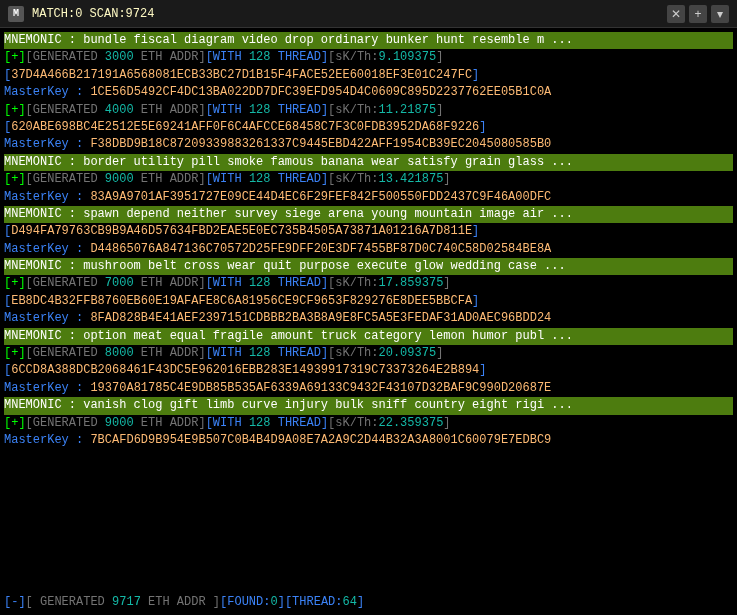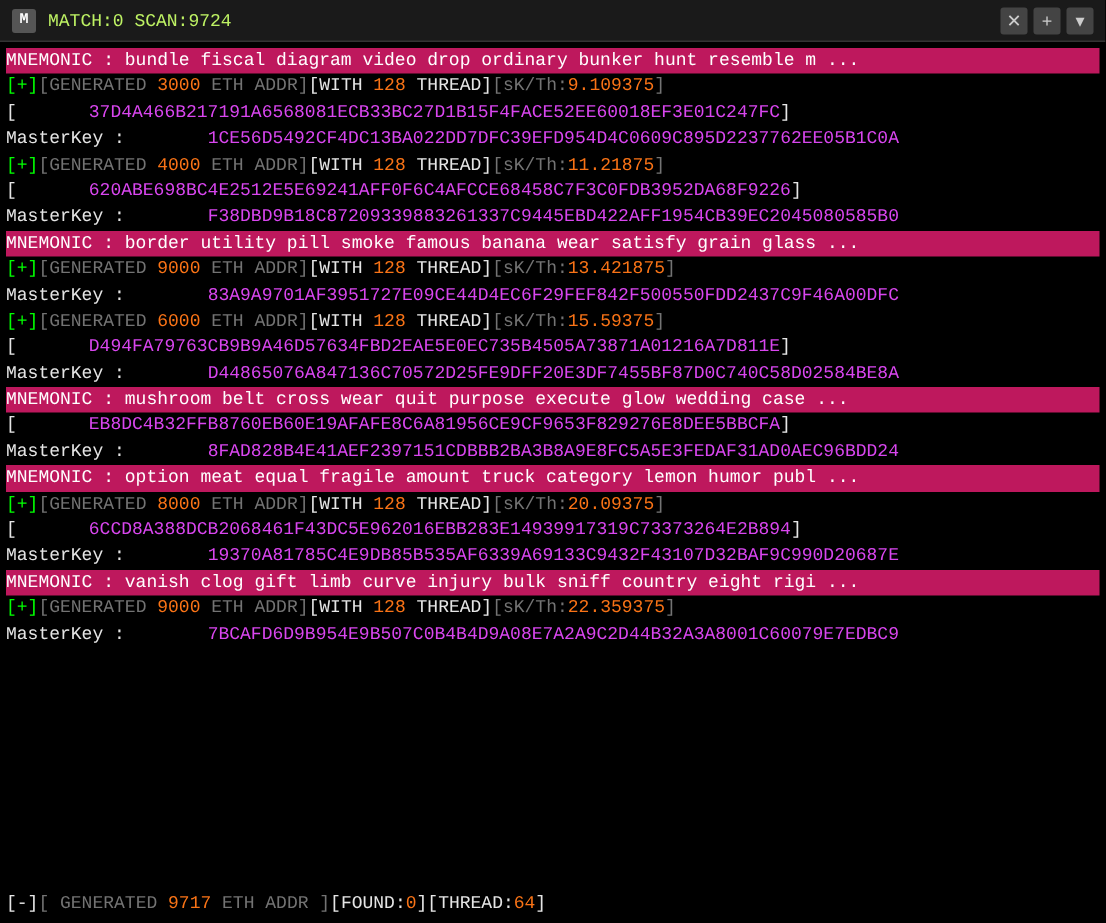--- a/index.html
+++ b/index.html
@@ -35,7 +35,7 @@
       font-weight: bold;
     }
     .titlebar-title {
-      color: #bef264;
+      color: #fef9c3;
       font-size: 12px;
       flex: 1;
     }

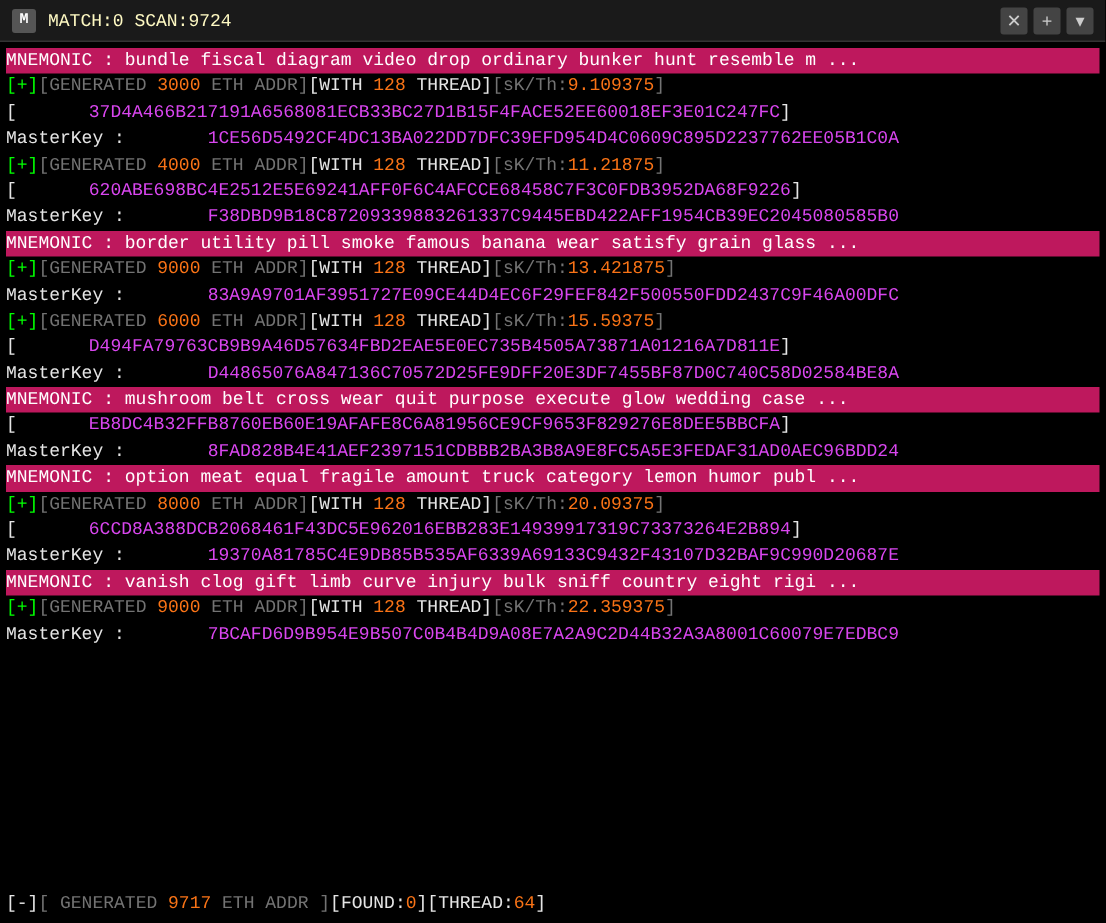--- a/index.html
+++ b/index.html
@@ -77,7 +77,7 @@
     .seg-yellow { color: #f97316; }
     .seg-white { color: #d946ef; margin-left: 48px; }
 
-    .bg-red { background-color: #be185d; color: #fff; }
+    .bg-red { background-color: #4d7c0f; color: #fff; }
   </style>
 </head>
 <body>

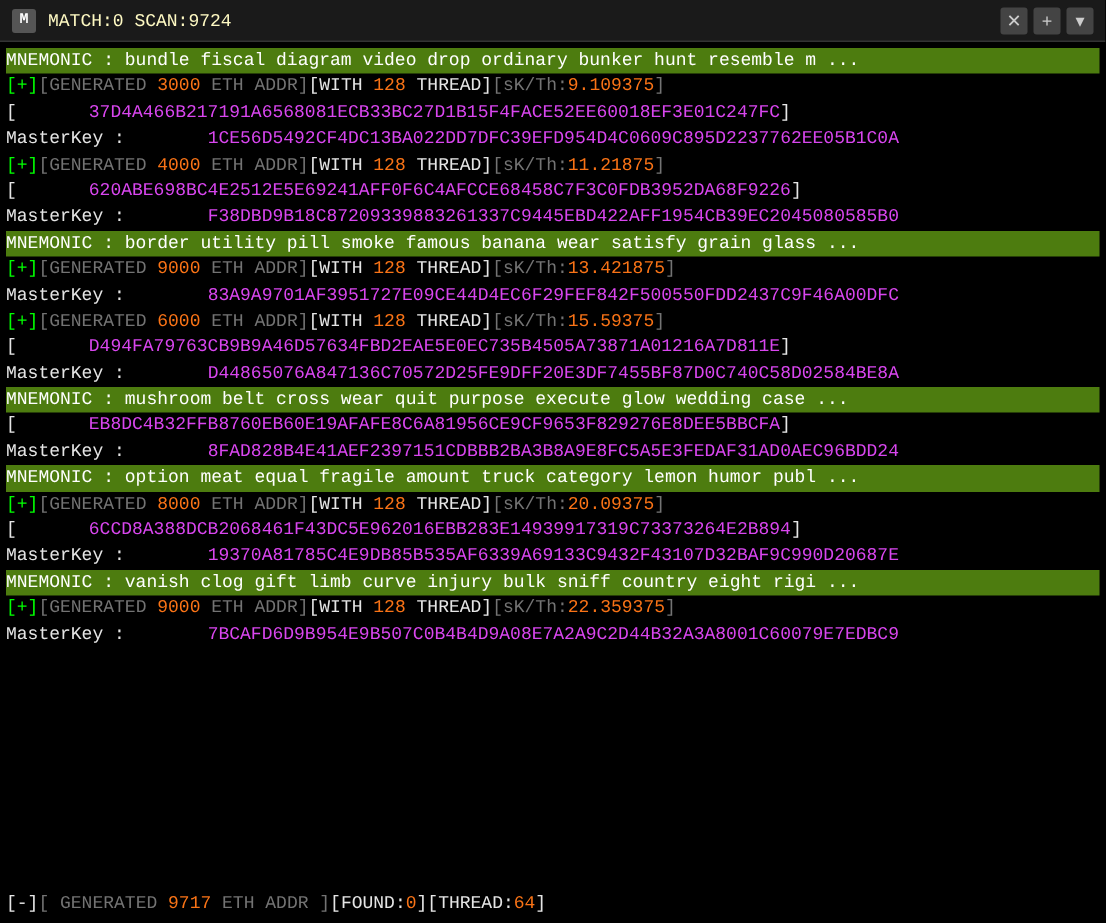--- a/index.html
+++ b/index.html
@@ -74,7 +74,7 @@
     .seg-red { color: #e5e5e5; }
     .seg-green { color: #00ff00; }
     .seg-cyan { color: #737373; }
-    .seg-yellow { color: #f97316; }
+    .seg-yellow { color: #14b8a6; }
     .seg-white { color: #d946ef; margin-left: 48px; }
 
     .bg-red { background-color: #4d7c0f; color: #fff; }

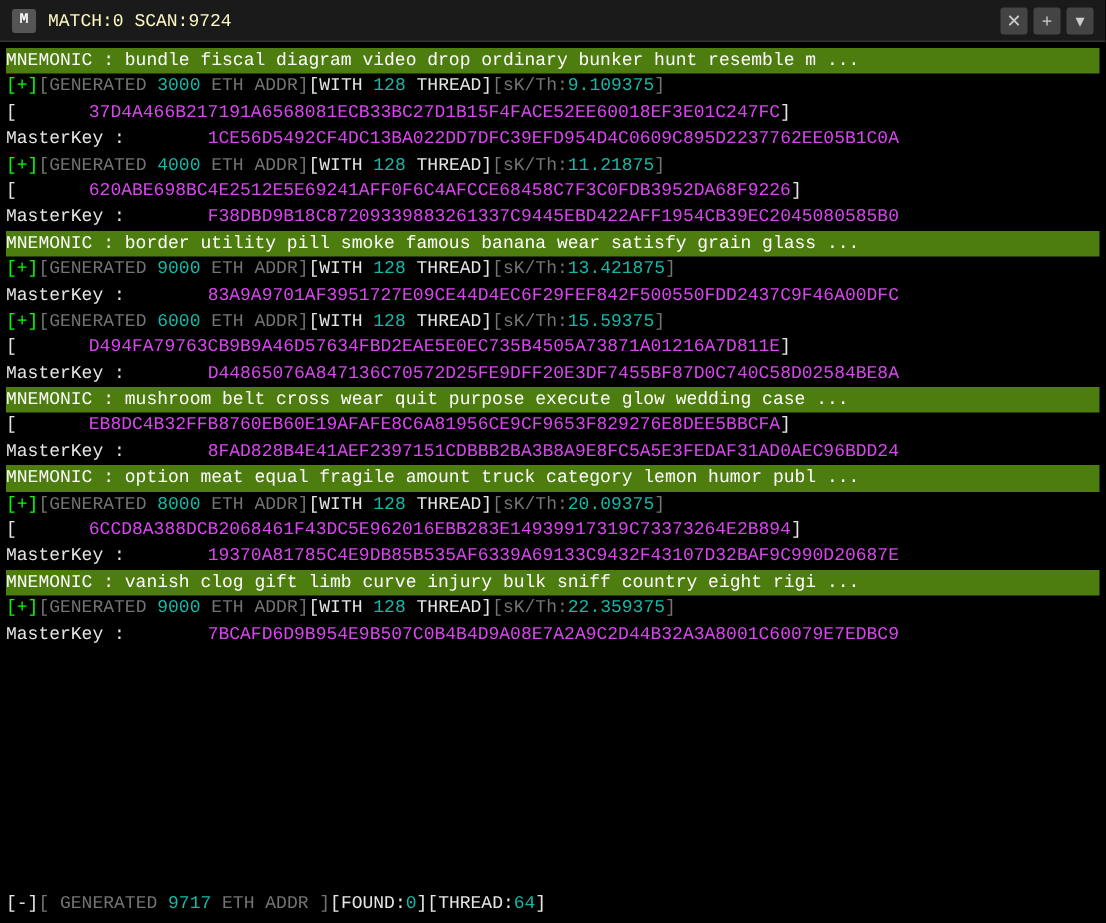--- a/index.html
+++ b/index.html
@@ -71,7 +71,7 @@
       display: block;
     }
 
-    .seg-red { color: #e5e5e5; }
+    .seg-red { color: #3b82f6; }
     .seg-green { color: #00ff00; }
     .seg-cyan { color: #737373; }
     .seg-yellow { color: #14b8a6; }

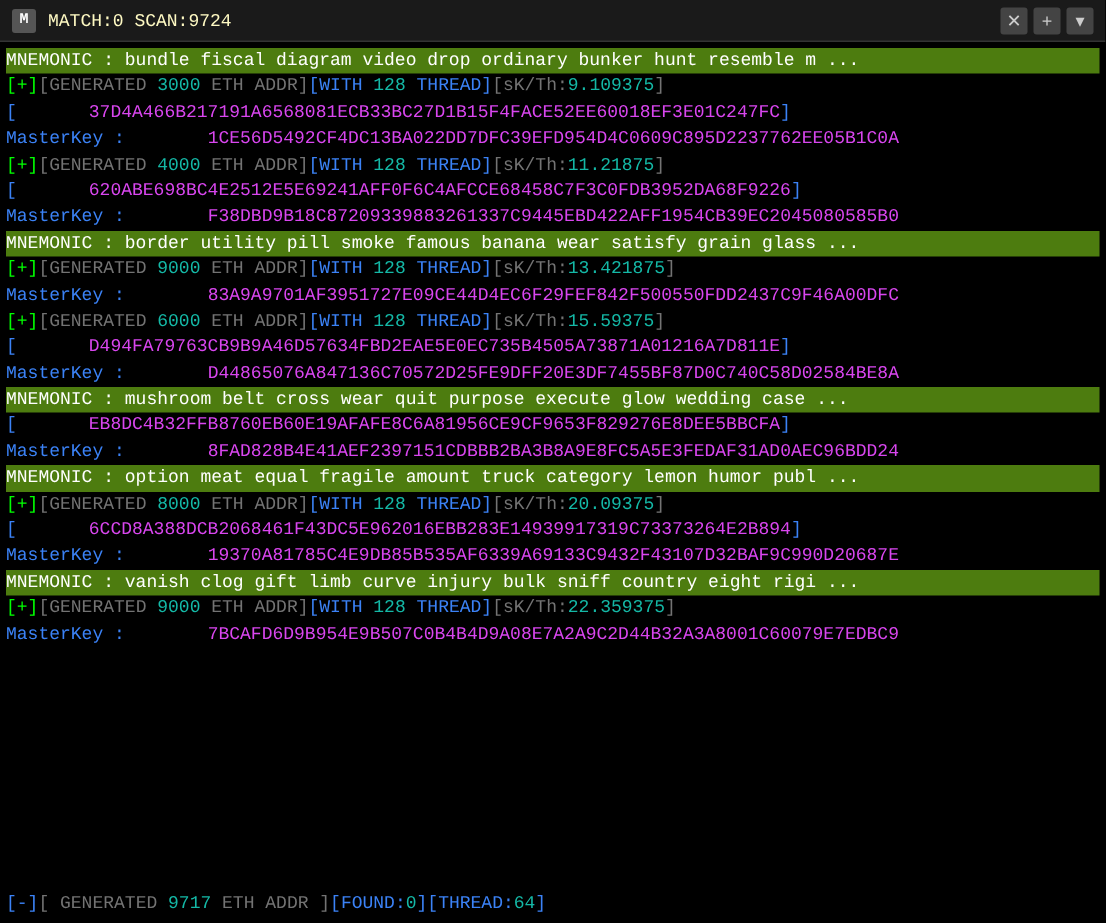--- a/index.html
+++ b/index.html
@@ -75,7 +75,7 @@
     .seg-green { color: #00ff00; }
     .seg-cyan { color: #737373; }
     .seg-yellow { color: #14b8a6; }
-    .seg-white { color: #d946ef; margin-left: 48px; }
+    .seg-white { color: #fdba74; }
 
     .bg-red { background-color: #4d7c0f; color: #fff; }
   </style>

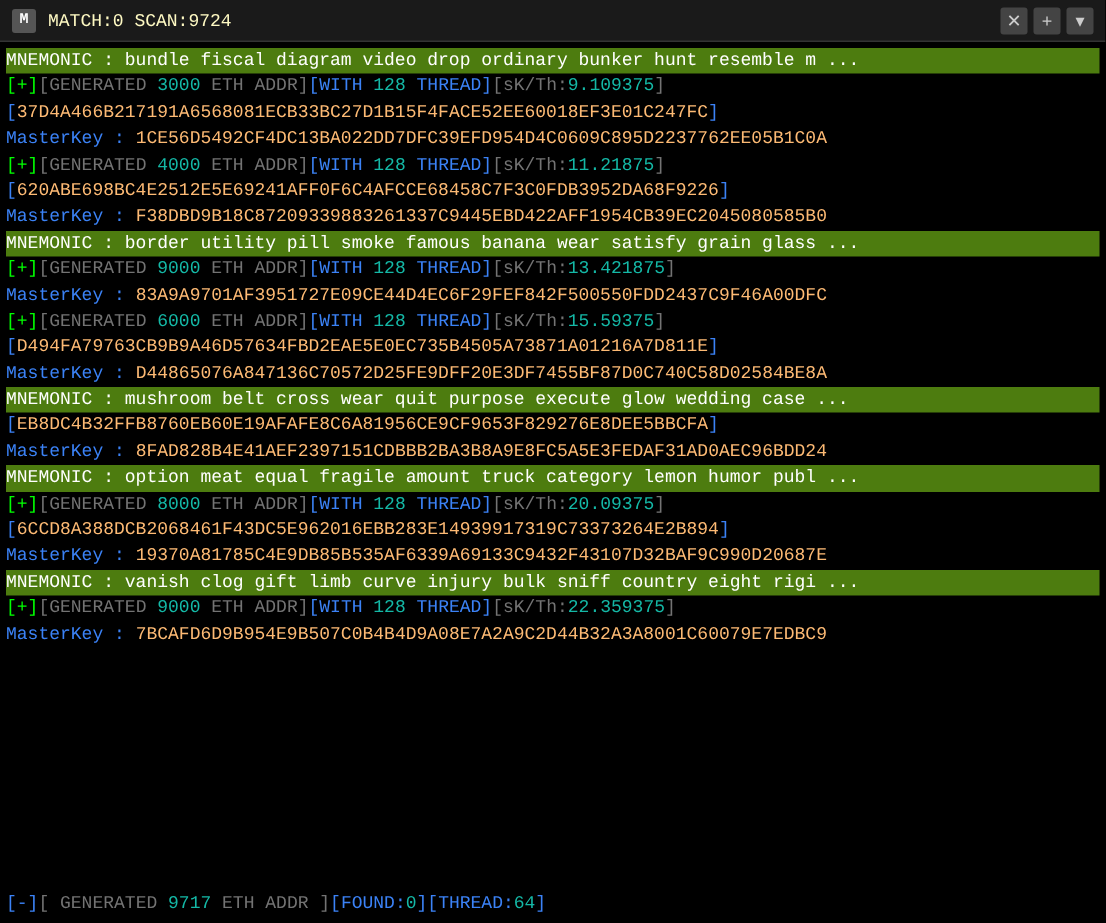--- a/index.html
+++ b/index.html
@@ -105,6 +105,7 @@
     <div class="line bg-red">MNEMONIC : border utility pill smoke famous banana wear satisfy grain glass ...</div>
     <div class="line"><span class="seg-green">[+]</span><span class="seg-cyan">[GENERATED </span><span class="seg-yellow">9000</span><span class="seg-cyan"> ETH ADDR]</span><span class="seg-red">[WITH </span><span class="seg-yellow">128</span><span class="seg-red"> THREAD]</span><span class="seg-cyan">[sK/Th:</span><span class="seg-yellow">13.421875</span><span class="seg-cyan">]</span></div>
     <div class="line"><span class="seg-red">MasterKey : </span><span class="seg-white">83A9A9701AF3951727E09CE44D4EC6F29FEF842F500550FDD2437C9F46A00DFC</span></div>
+    <div class="line bg-red">MNEMONIC : spawn depend neither survey siege arena young mountain image air ...</div>
     <div class="line"><span class="seg-green">[+]</span><span class="seg-cyan">[GENERATED </span><span class="seg-yellow">6000</span><span class="seg-cyan"> ETH ADDR]</span><span class="seg-red">[WITH </span><span class="seg-yellow">128</span><span class="seg-red"> THREAD]</span><span class="seg-cyan">[sK/Th:</span><span class="seg-yellow">15.59375</span><span class="seg-cyan">]</span></div>
     <div class="line"><span class="seg-red">[</span><span class="seg-white">D494FA79763CB9B9A46D57634FBD2EAE5E0EC735B4505A73871A01216A7D811E</span><span class="seg-red">]</span></div>
     <div class="line"><span class="seg-red">MasterKey : </span><span class="seg-white">D44865076A847136C70572D25FE9DFF20E3DF7455BF87D0C740C58D02584BE8A</span></div>

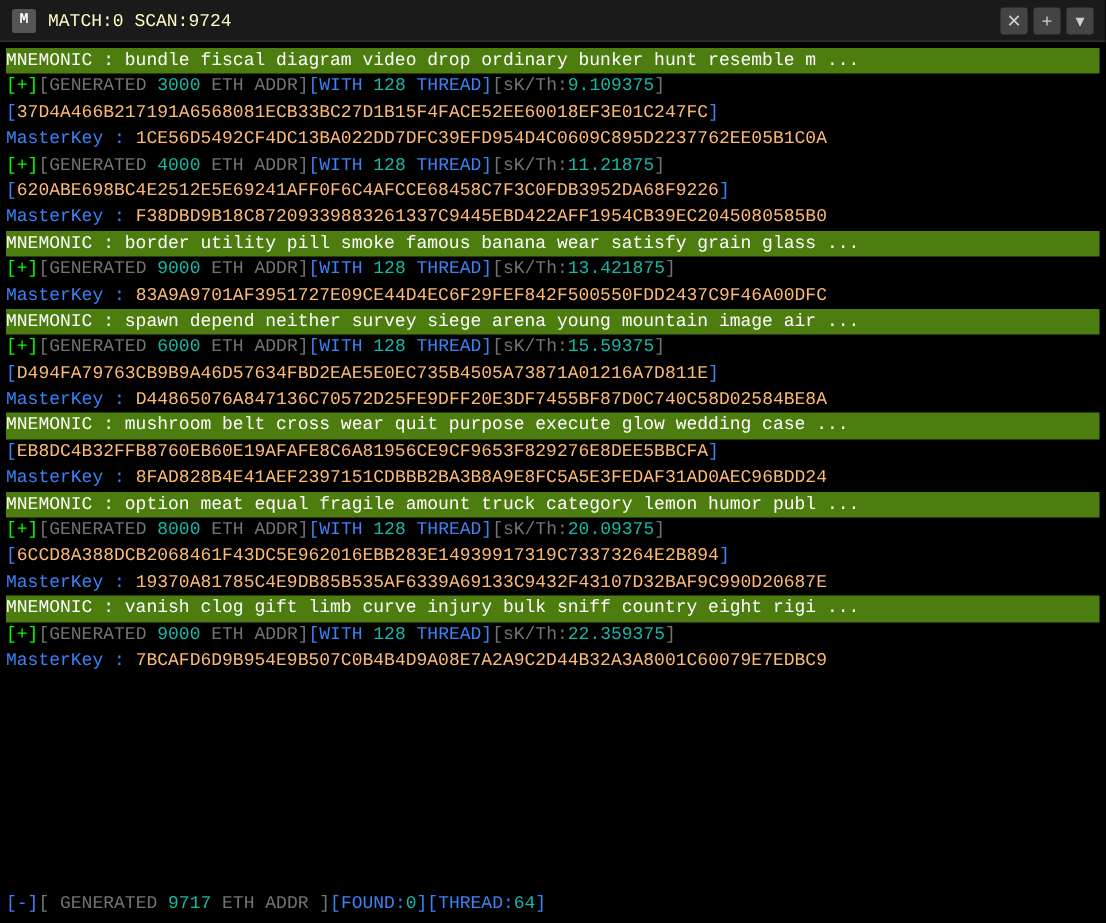--- a/index.html
+++ b/index.html
@@ -106,7 +106,6 @@
     <div class="line"><span class="seg-green">[+]</span><span class="seg-cyan">[GENERATED </span><span class="seg-yellow">9000</span><span class="seg-cyan"> ETH ADDR]</span><span class="seg-red">[WITH </span><span class="seg-yellow">128</span><span class="seg-red"> THREAD]</span><span class="seg-cyan">[sK/Th:</span><span class="seg-yellow">13.421875</span><span class="seg-cyan">]</span></div>
     <div class="line"><span class="seg-red">MasterKey : </span><span class="seg-white">83A9A9701AF3951727E09CE44D4EC6F29FEF842F500550FDD2437C9F46A00DFC</span></div>
     <div class="line bg-red">MNEMONIC : spawn depend neither survey siege arena young mountain image air ...</div>
-    <div class="line"><span class="seg-green">[+]</span><span class="seg-cyan">[GENERATED </span><span class="seg-yellow">6000</span><span class="seg-cyan"> ETH ADDR]</span><span class="seg-red">[WITH </span><span class="seg-yellow">128</span><span class="seg-red"> THREAD]</span><span class="seg-cyan">[sK/Th:</span><span class="seg-yellow">15.59375</span><span class="seg-cyan">]</span></div>
     <div class="line"><span class="seg-red">[</span><span class="seg-white">D494FA79763CB9B9A46D57634FBD2EAE5E0EC735B4505A73871A01216A7D811E</span><span class="seg-red">]</span></div>
     <div class="line"><span class="seg-red">MasterKey : </span><span class="seg-white">D44865076A847136C70572D25FE9DFF20E3DF7455BF87D0C740C58D02584BE8A</span></div>
     <div class="line bg-red">MNEMONIC : mushroom belt cross wear quit purpose execute glow wedding case ...</div>

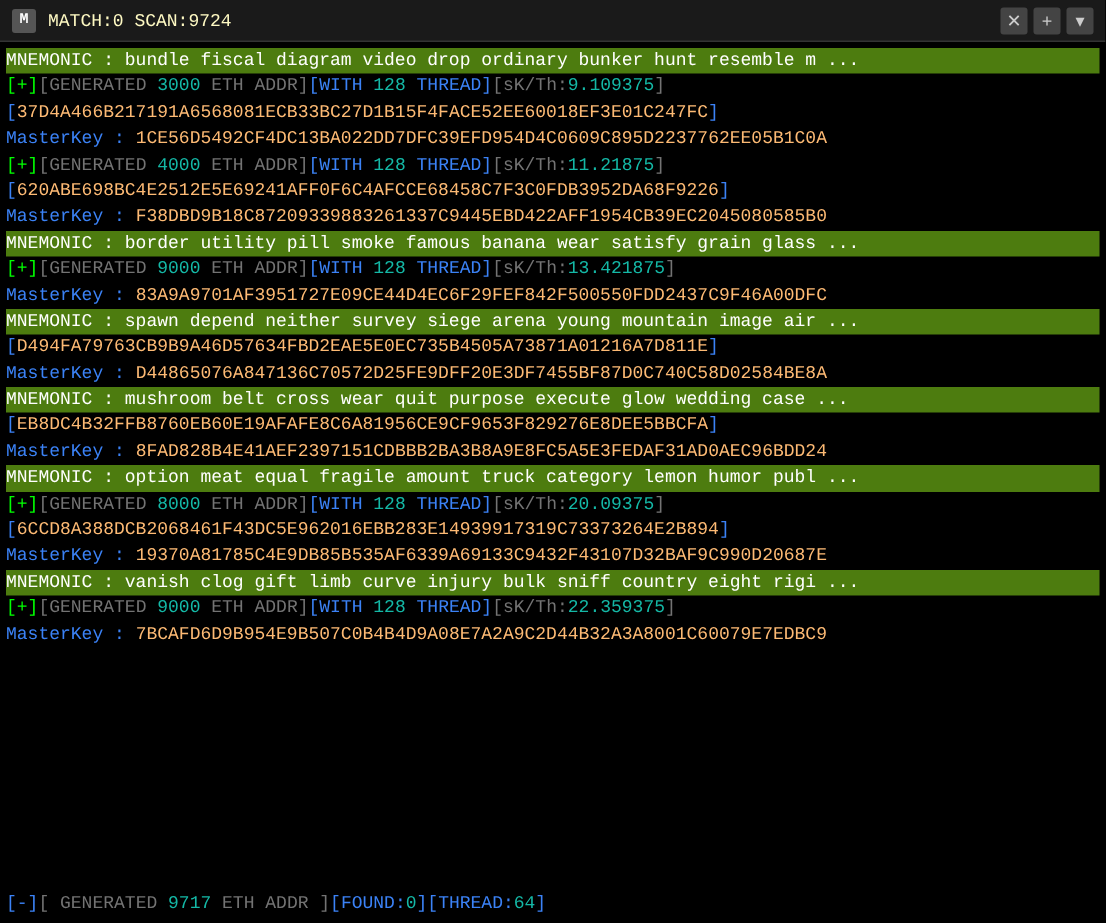--- a/index.html
+++ b/index.html
@@ -109,6 +109,7 @@
     <div class="line"><span class="seg-red">[</span><span class="seg-white">D494FA79763CB9B9A46D57634FBD2EAE5E0EC735B4505A73871A01216A7D811E</span><span class="seg-red">]</span></div>
     <div class="line"><span class="seg-red">MasterKey : </span><span class="seg-white">D44865076A847136C70572D25FE9DFF20E3DF7455BF87D0C740C58D02584BE8A</span></div>
     <div class="line bg-red">MNEMONIC : mushroom belt cross wear quit purpose execute glow wedding case ...</div>
+    <div class="line"><span class="seg-green">[+]</span><span class="seg-cyan">[GENERATED </span><span class="seg-yellow">7000</span><span class="seg-cyan"> ETH ADDR]</span><span class="seg-red">[WITH </span><span class="seg-yellow">128</span><span class="seg-red"> THREAD]</span><span class="seg-cyan">[sK/Th:</span><span class="seg-yellow">17.859375</span><span class="seg-cyan">]</span></div>
     <div class="line"><span class="seg-red">[</span><span class="seg-white">EB8DC4B32FFB8760EB60E19AFAFE8C6A81956CE9CF9653F829276E8DEE5BBCFA</span><span class="seg-red">]</span></div>
     <div class="line"><span class="seg-red">MasterKey : </span><span class="seg-white">8FAD828B4E41AEF2397151CDBBB2BA3B8A9E8FC5A5E3FEDAF31AD0AEC96BDD24</span></div>
     <div class="line bg-red">MNEMONIC : option meat equal fragile amount truck category lemon humor publ ...</div>

